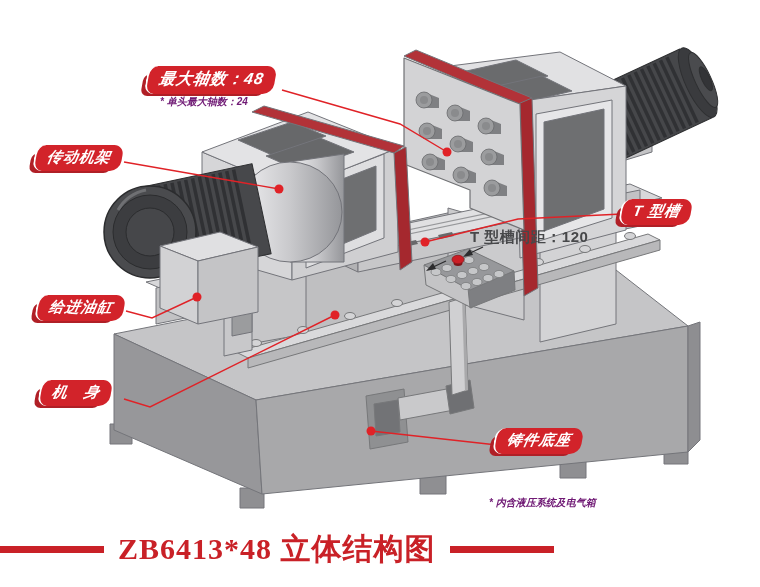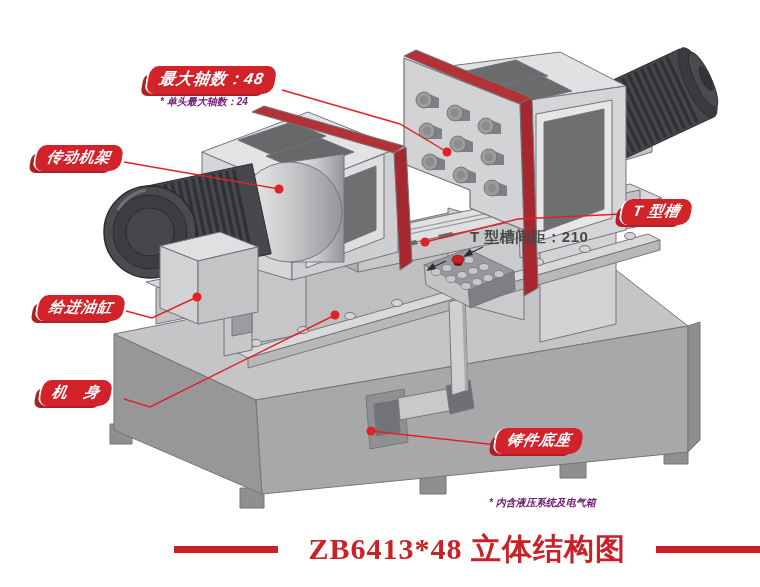--- a/index.html
+++ b/index.html
@@ -280,7 +280,7 @@
   <div class="badge" style="left:494px;top:428px;">铸件底座</div>
   <div class="note" style="left:489px;top:458px;margin-top:38px;">* 内含液压系统及电气箱</div>
 
-  <div class="dim-label" style="left:470px;top:228px;">T 型槽间距：210</div>
+  <div class="dim-label" style="left:470px;top:228px;">T 型槽间距：120</div>
 
   <div class="title-row">
     <div class="title-bar"></div>

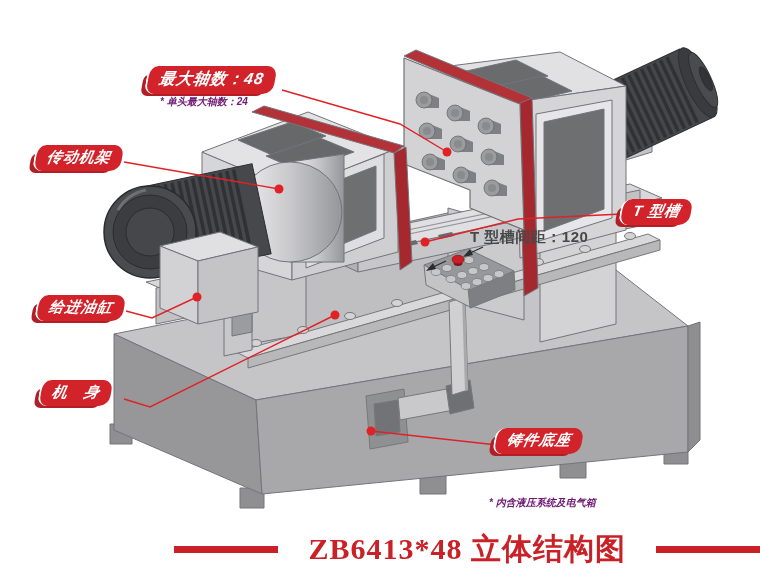--- a/index.html
+++ b/index.html
@@ -14,8 +14,8 @@
         white-space:nowrap;}
   .dim-label{position:absolute;font-size:15px;font-weight:600;color:#47484a;
              letter-spacing:0.5px;white-space:nowrap;}
-  .title-row{position:absolute;left:0;right:0;top:529px;display:flex;justify-content:flex-end;
-             align-items:center;gap:30px;}
+  .title-row{position:absolute;left:0;right:0;top:529px;display:flex;justify-content:flex-start;
+             align-items:center;gap:14px;}
   .title-bar{width:104px;height:7px;background:#c92127;}
   .title-text{font-family:"Liberation Serif",serif;font-weight:bold;font-size:30px;
               color:#c92127;letter-spacing:1px;white-space:nowrap;}

